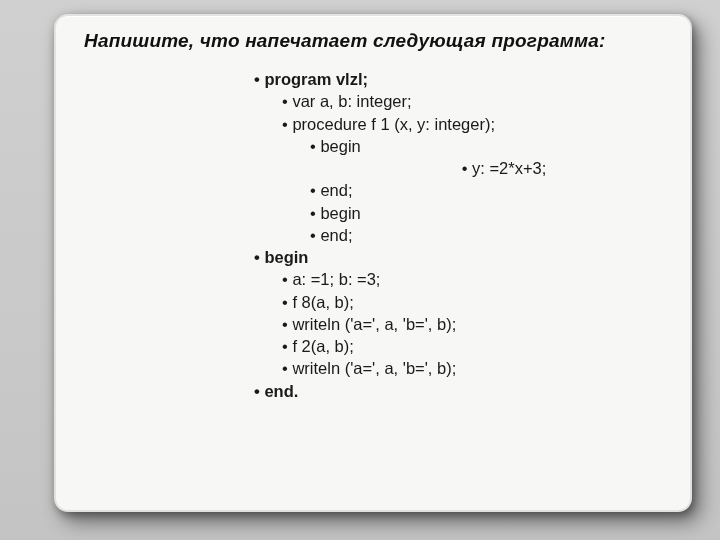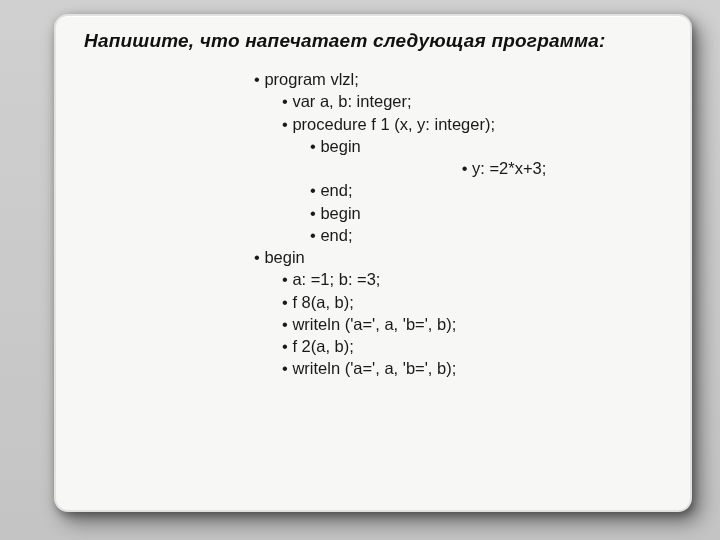--- a/index.html
+++ b/index.html
@@ -48,7 +48,7 @@
     color: #1a1a1a;
     white-space: nowrap;
   }
-  .lv0 { padding-left: 174px; }
+  .lv0 { padding-left: 174px; font-weight: bold; }
   .lv1 { padding-left: 202px; }
   .lv2 { padding-left: 230px; }
   .lv3 { padding-left: 258px; text-align: center; }

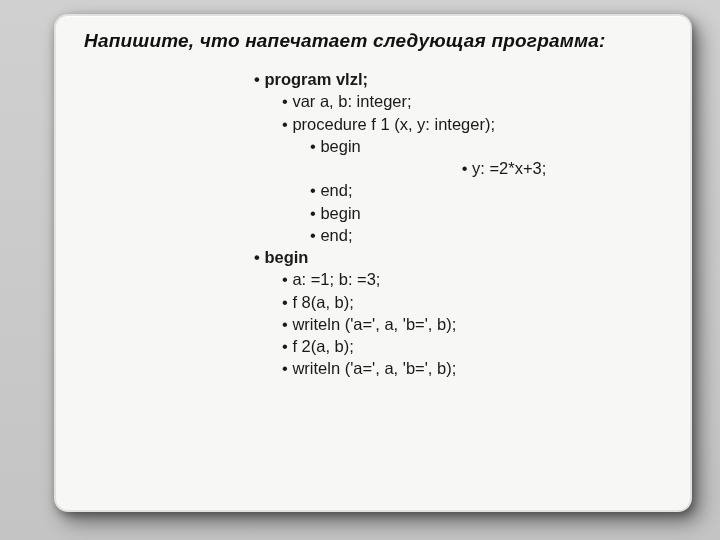--- a/index.html
+++ b/index.html
@@ -77,6 +77,7 @@
         <div class="bullet lv1">writeln ('a=', a, 'b=', b);</div>
         <div class="bullet lv1">f 2(a, b);</div>
         <div class="bullet lv1">writeln ('a=', a, 'b=', b);</div>
+        <div class="bullet lv0">end.</div>
       </div>
   </div>
 </div>

